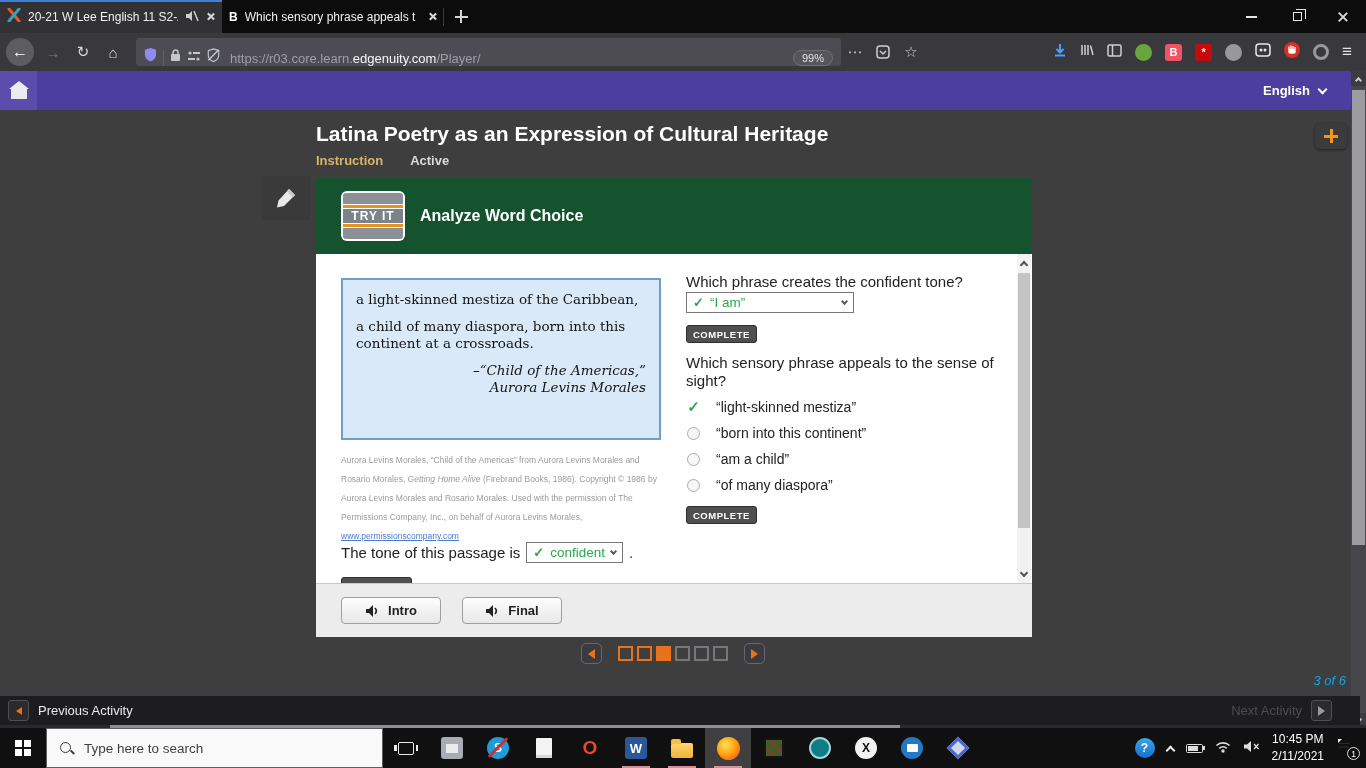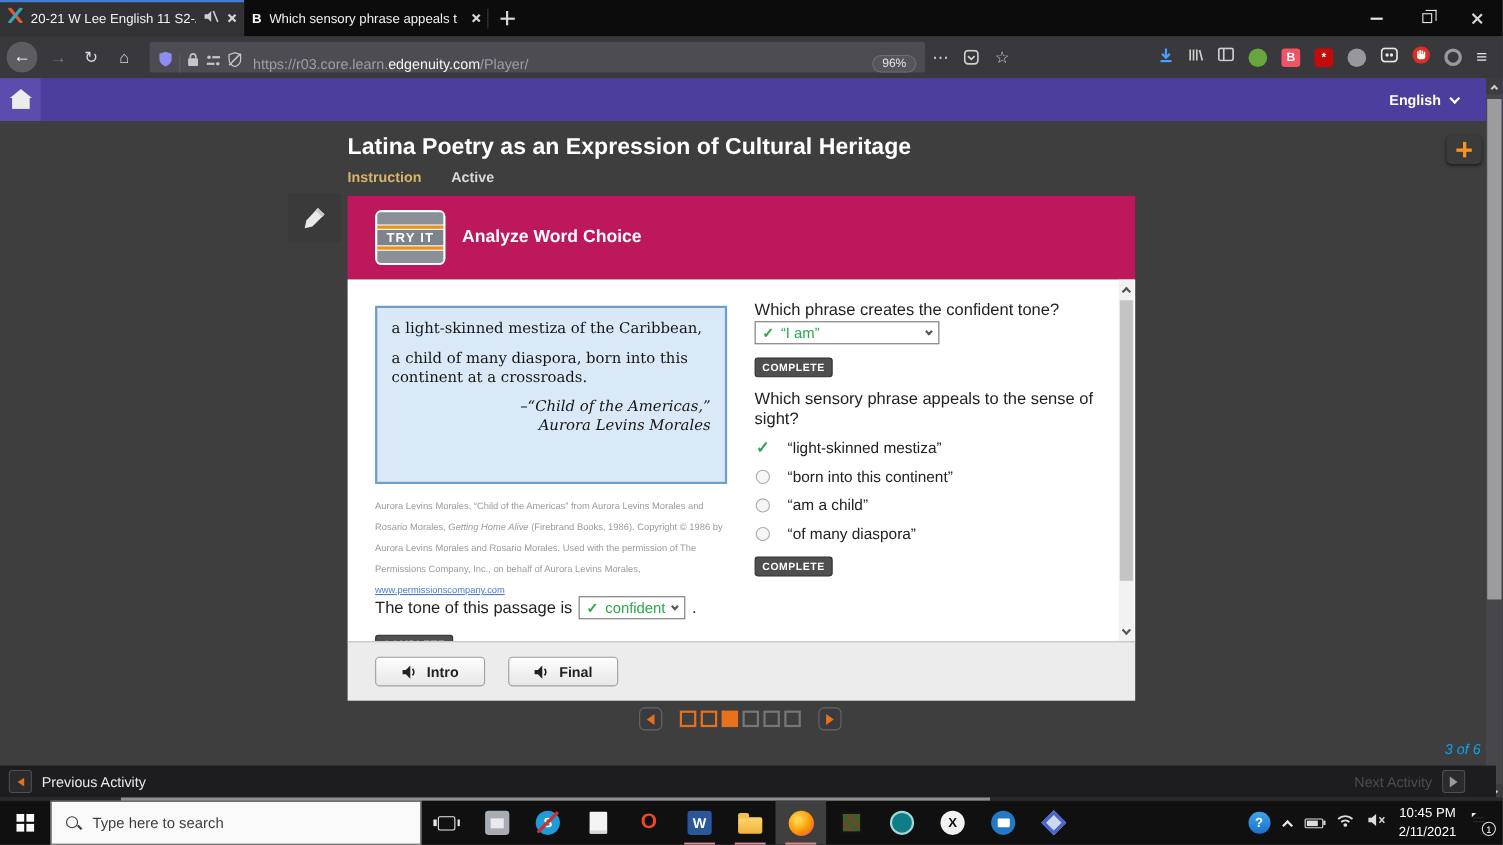--- a/index.html
+++ b/index.html
@@ -257,7 +257,7 @@
           </svg>
       </span>
       <span class="urltext"><span class="dim">https://r03.core.learn.</span><span class="hi">edgenuity.com</span><span class="dim">/Player/</span></span>
-      <span class="zoom-badge">96%</span>
+      <span class="zoom-badge">99%</span>
     </div>
     <div class="nav-ico">⋯</div>
     <div class="nav-ico">

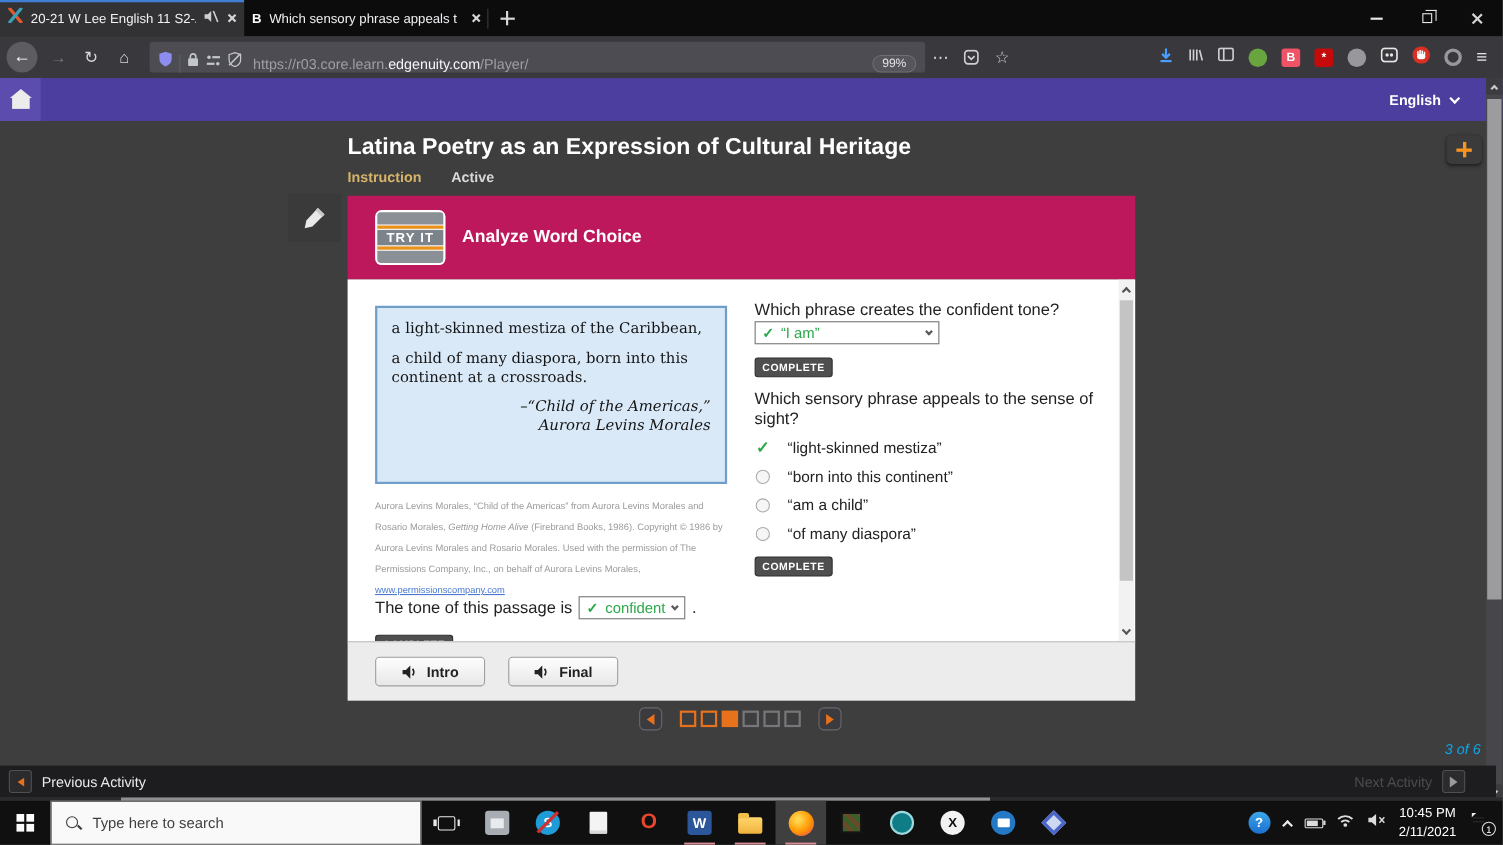--- a/index.html
+++ b/index.html
@@ -75,7 +75,7 @@
   .pencil-tool { position:absolute; left:262px; top:176px; width:48px; height:44px; background:#3a3a3a; display:flex; align-items:center; justify-content:center; }
 
   .panel { position:absolute; left:316px; top:178px; width:716px; height:459px; }
-  .panel-header { position:absolute; left:0; top:0; width:716px; height:76px; background:#be185d; display:flex; align-items:center; padding-left:25px; gap:15px; }
+  .panel-header { position:absolute; left:0; top:0; width:716px; height:76px; background:#14532d; display:flex; align-items:center; padding-left:25px; gap:15px; }
   .tryit { width:64px; height:50px; background:#fff; border-radius:6px; padding:2px; display:flex; flex-direction:column; overflow:hidden; }
   .tryit .band { background:#8b9097; flex:1; border-radius:3px 3px 0 0; }
   .tryit .band.bot { border-radius:0 0 3px 3px; }

